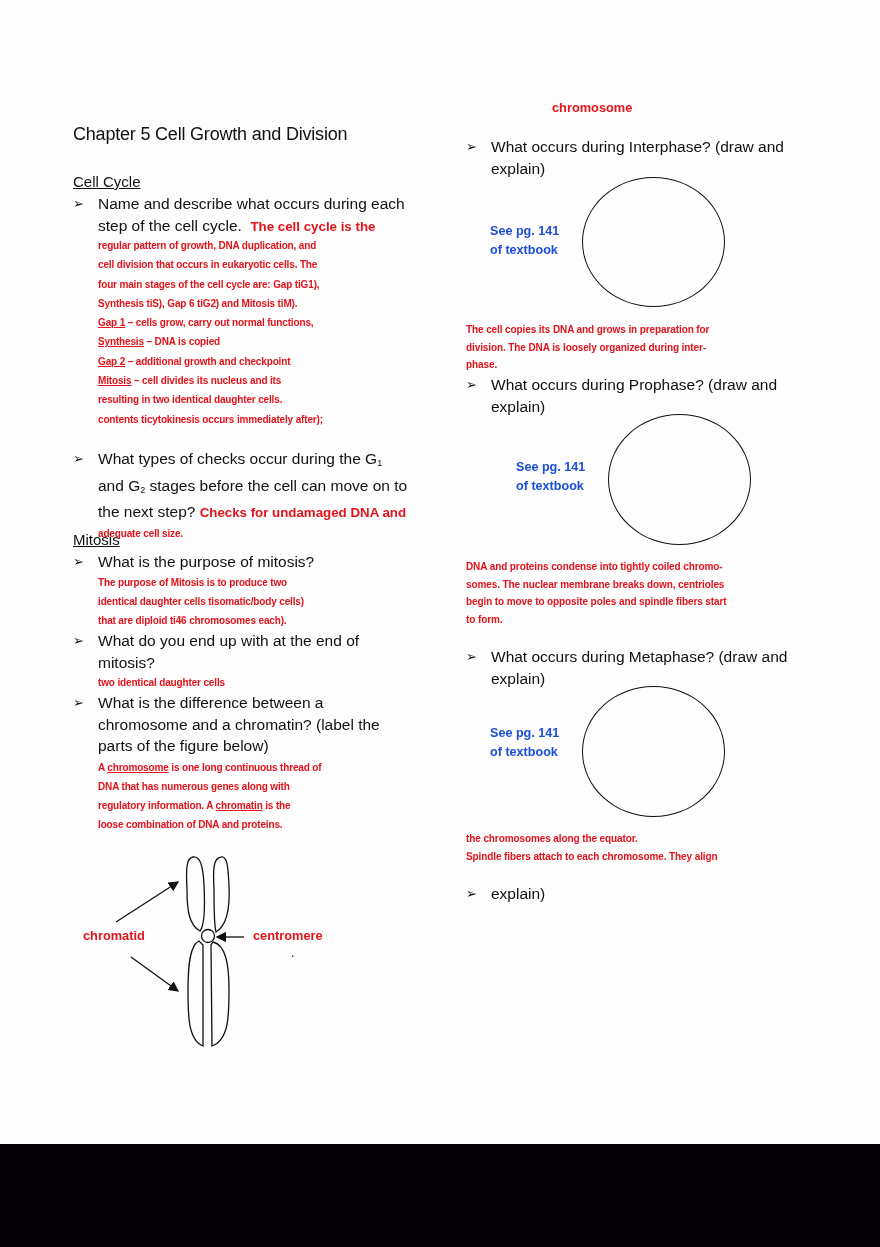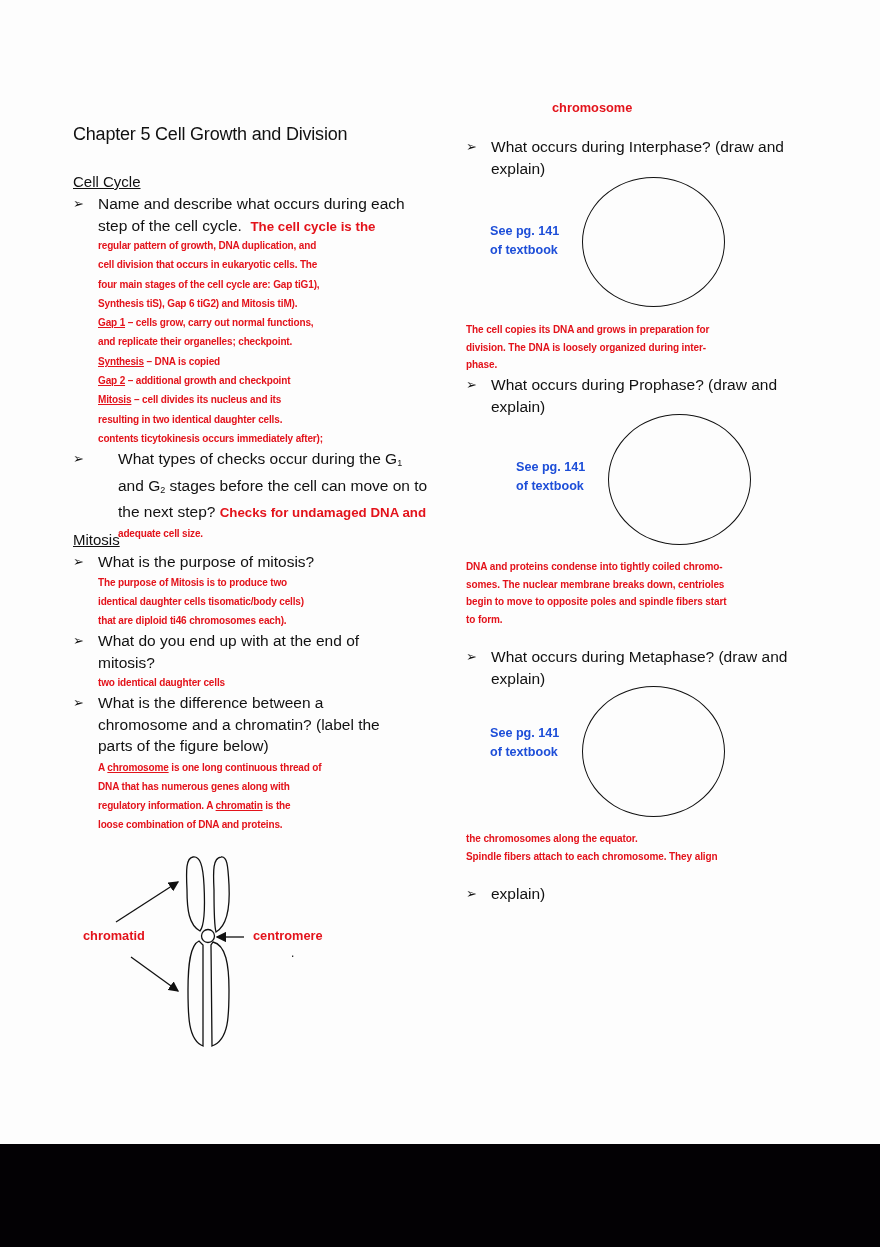--- a/index.html
+++ b/index.html
@@ -51,7 +51,6 @@
         <div>four main stages of the cell cycle are: Gap tiG1),</div>
         <div>Synthesis tiS), Gap 6 tiG2) and Mitosis tiM).</div>
         <div><span class="u">Gap 1</span><span> – cells grow, carry out normal functions,</span></div>
-        <div><span>and replicate their organelles; checkpoint.</span></div>
         <div><span class="u">Synthesis</span><span> – DNA is copied</span></div>
         <div><span class="u">Gap 2</span><span> – additional growth and checkpoint</span></div>
         <div><span class="u">Mitosis</span><span> – cell divides its nucleus and its</span></div>

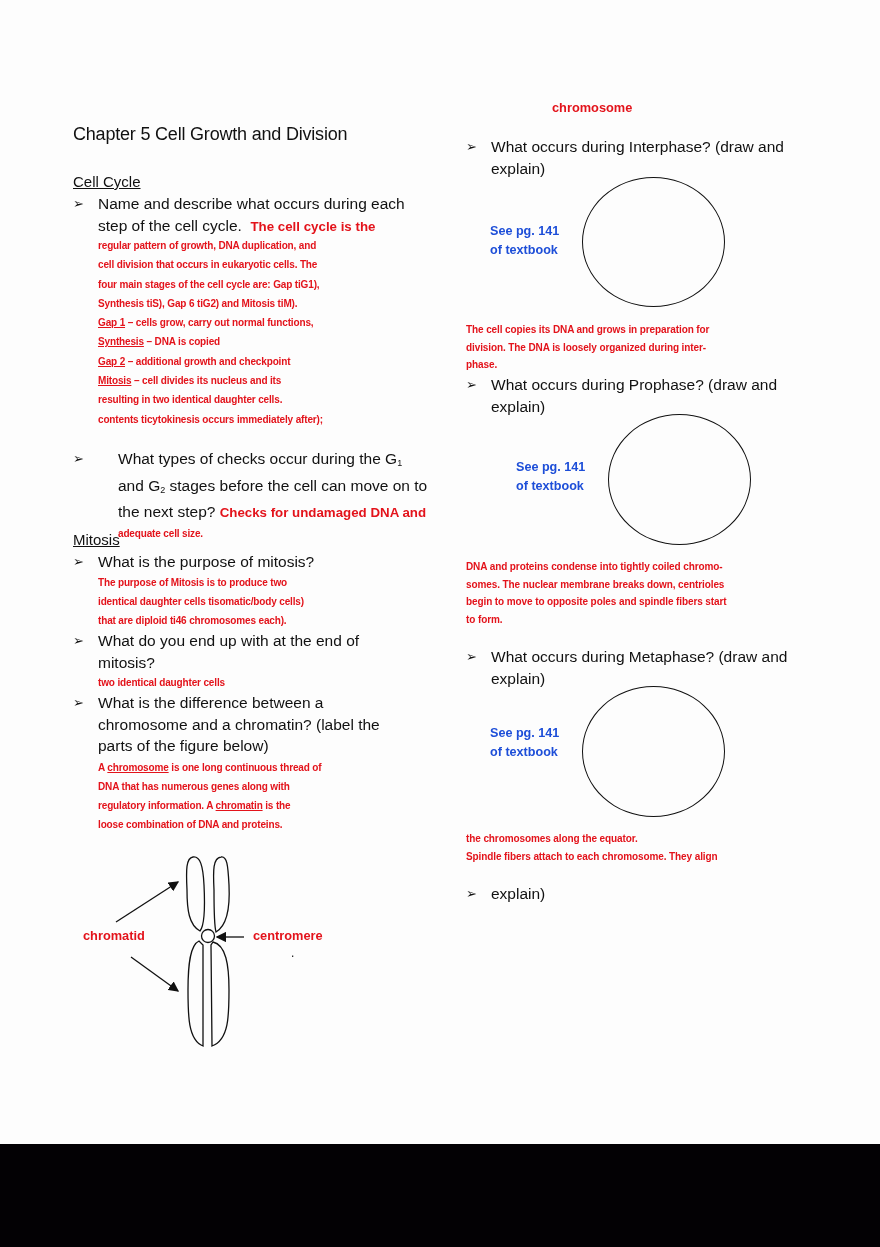--- a/index.html
+++ b/index.html
@@ -62,7 +62,7 @@
 
   <div class="item" style="left:73px; top:448px; width:360px;">
     <span class="bullet" style="top:3px;">➢</span>
-    <div class="body" style="width:340px;margin-left:20px;">
+    <div class="body" style="width:340px;">
       <div class="q"><span>What types of checks occur during the G</span><sub>1</sub></div>
       <div class="q"><span>and G</span><sub>2</sub><span> stages before the cell can move on to</span></div>
       <div class="q"><span>the next step?</span> <span class="ans-inline">Checks for undamaged DNA and</span></div>

